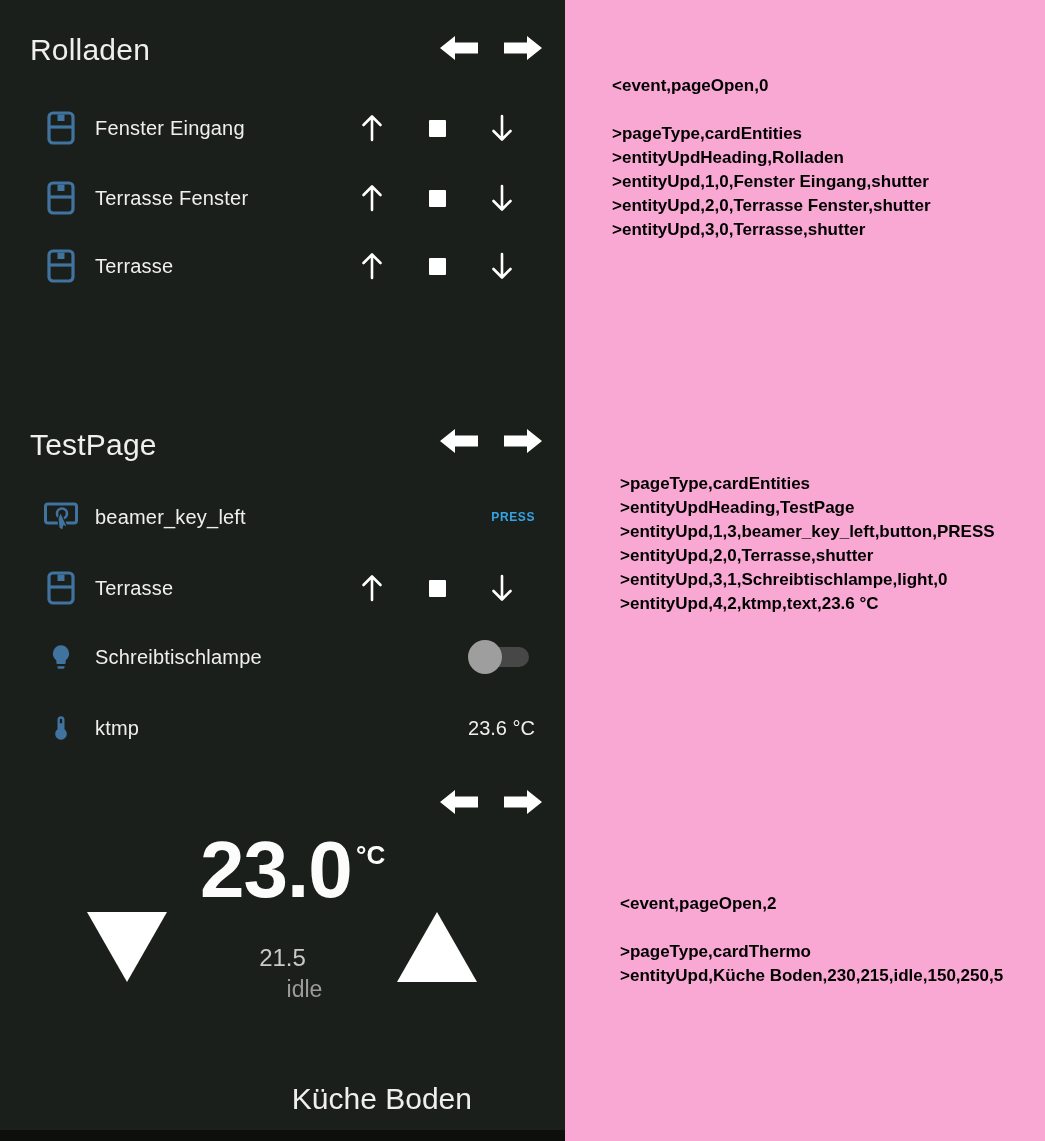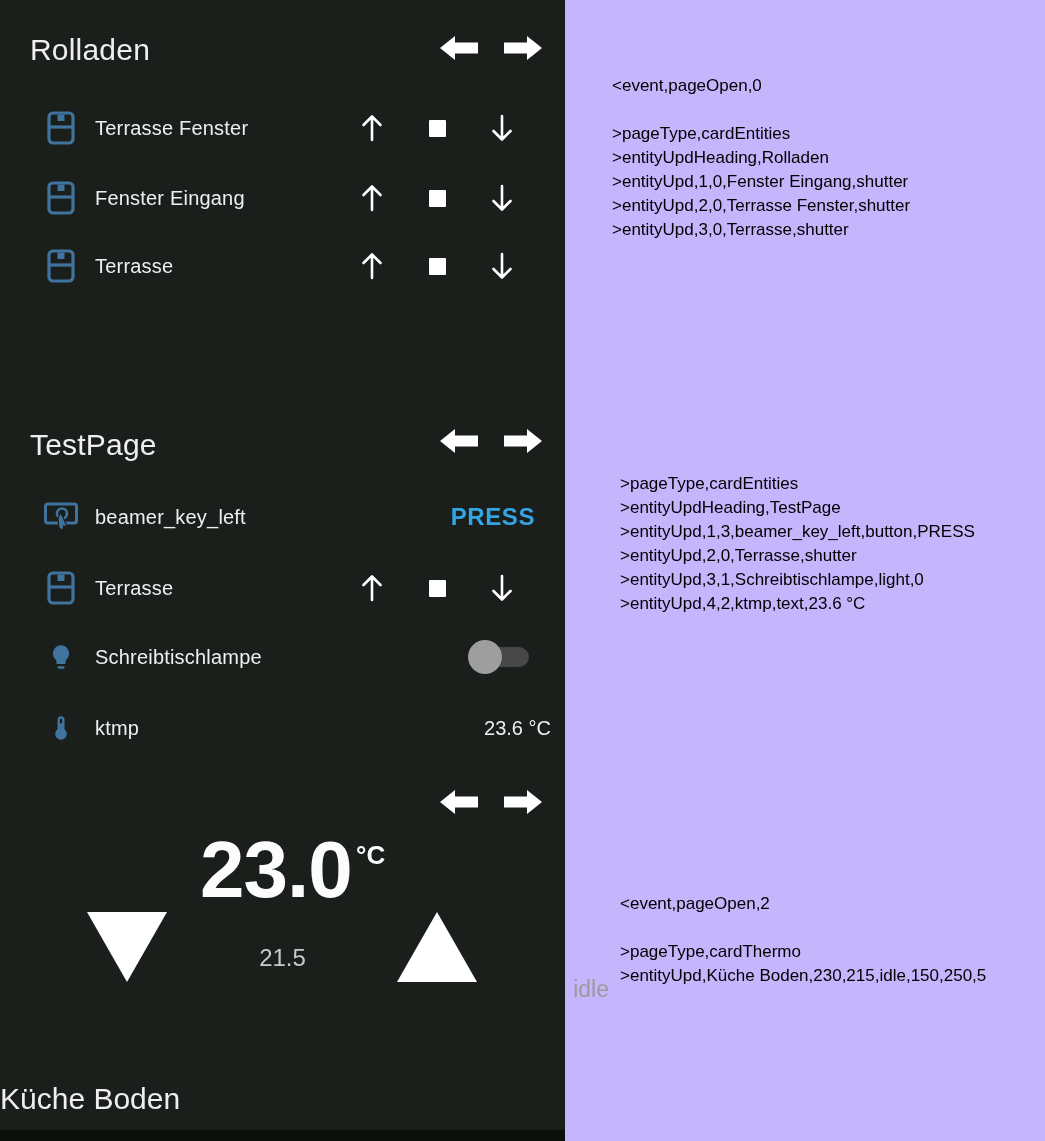--- a/index.html
+++ b/index.html
@@ -5,7 +5,7 @@
   html,body{margin:0;padding:0;background:#ffffff;}
   .stage{
     position:relative;width:1045px;height:1141px;overflow:hidden;
-    background:#c4b5fd;
+    background:#f9a8d4;
     font-family:"Liberation Sans","DejaVu Sans",sans-serif;
   }
   

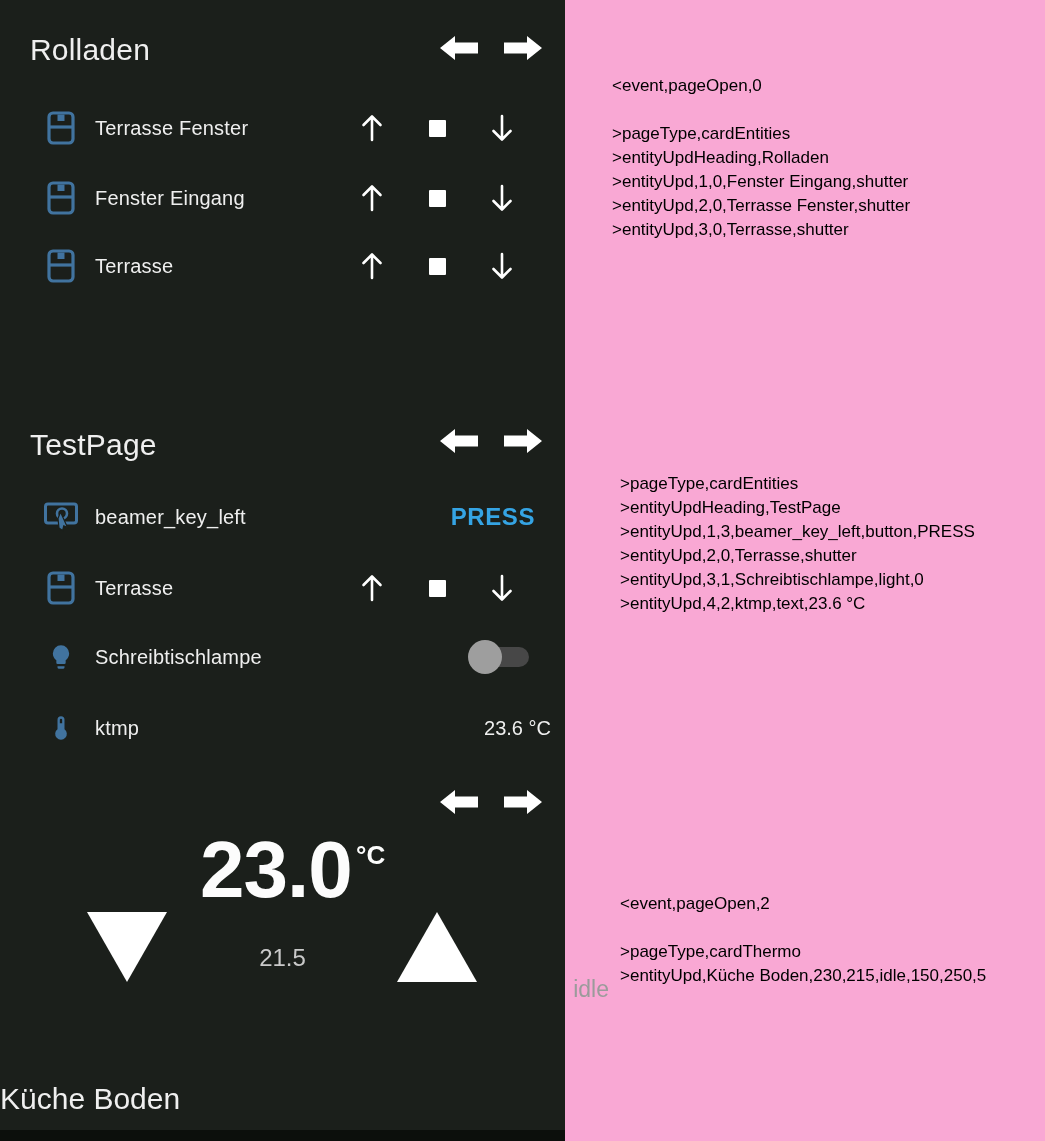--- a/index.html
+++ b/index.html
@@ -118,7 +118,7 @@
   
   .log-block{
     position:absolute;
-    font-size:17px;font-weight:400;color:var(--log-text,#000000);
+    font-size:17px;font-weight:700;color:var(--log-text,#000000);
     line-height:24px;white-space:nowrap;letter-spacing:0px;
   }
   #log-block-0{left:612px;top:74px;}

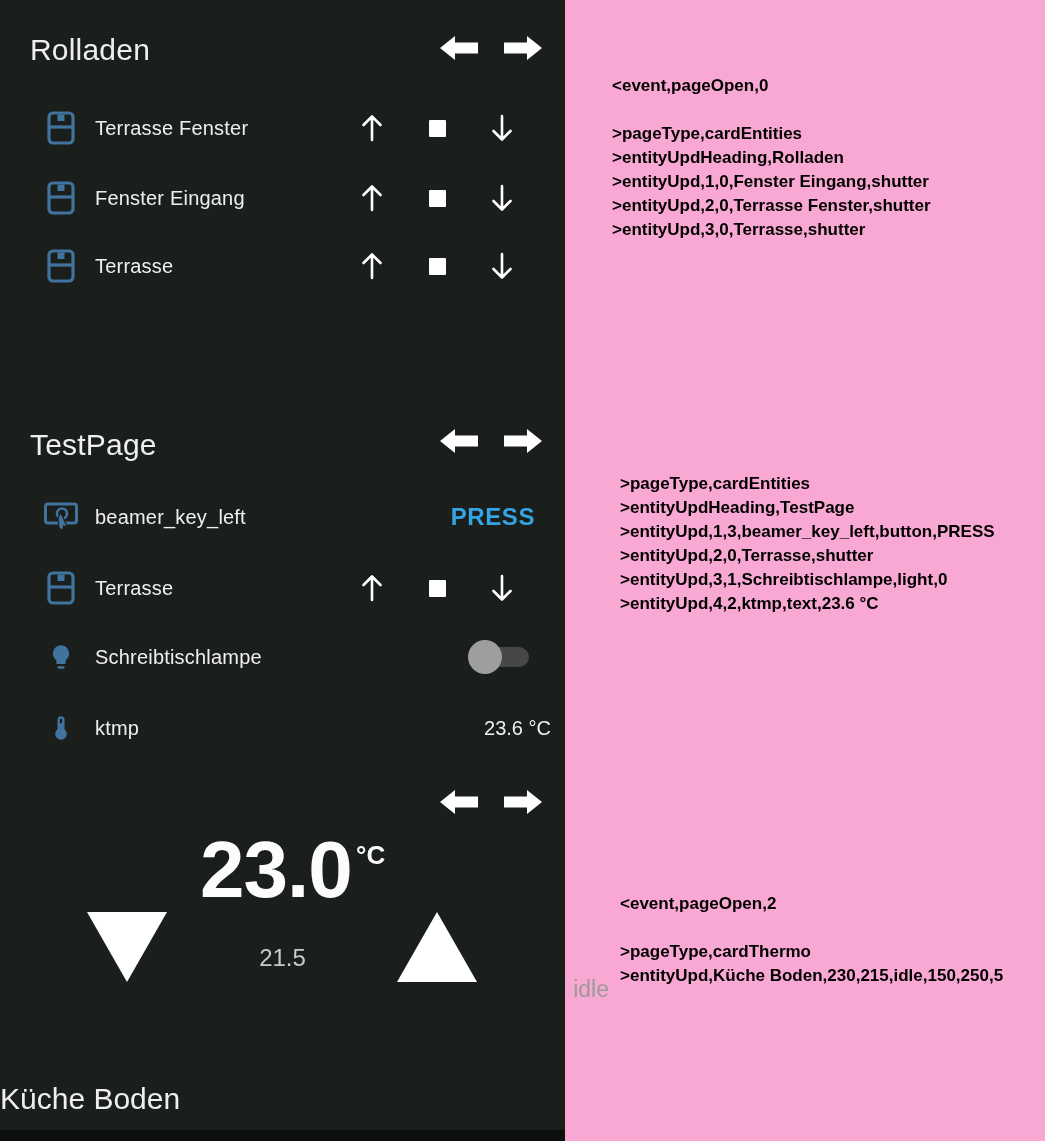--- a/index.html
+++ b/index.html
@@ -193,7 +193,7 @@
               <use href="#i-shutter"></use>
             </svg>
           </span>
-        <span class="row-label">Terrasse Fenster</span>
+        <span class="row-label">Fenster Eingang</span>
         <div class="shutter-controls">
           <span class="ctrl-btn">
               <svg width="26" height="34" viewBox="0 0 26 34">
@@ -217,7 +217,7 @@
               <use href="#i-shutter"></use>
             </svg>
           </span>
-        <span class="row-label">Fenster Eingang</span>
+        <span class="row-label">Terrasse Fenster</span>
         <div class="shutter-controls">
           <span class="ctrl-btn">
               <svg width="26" height="34" viewBox="0 0 26 34">

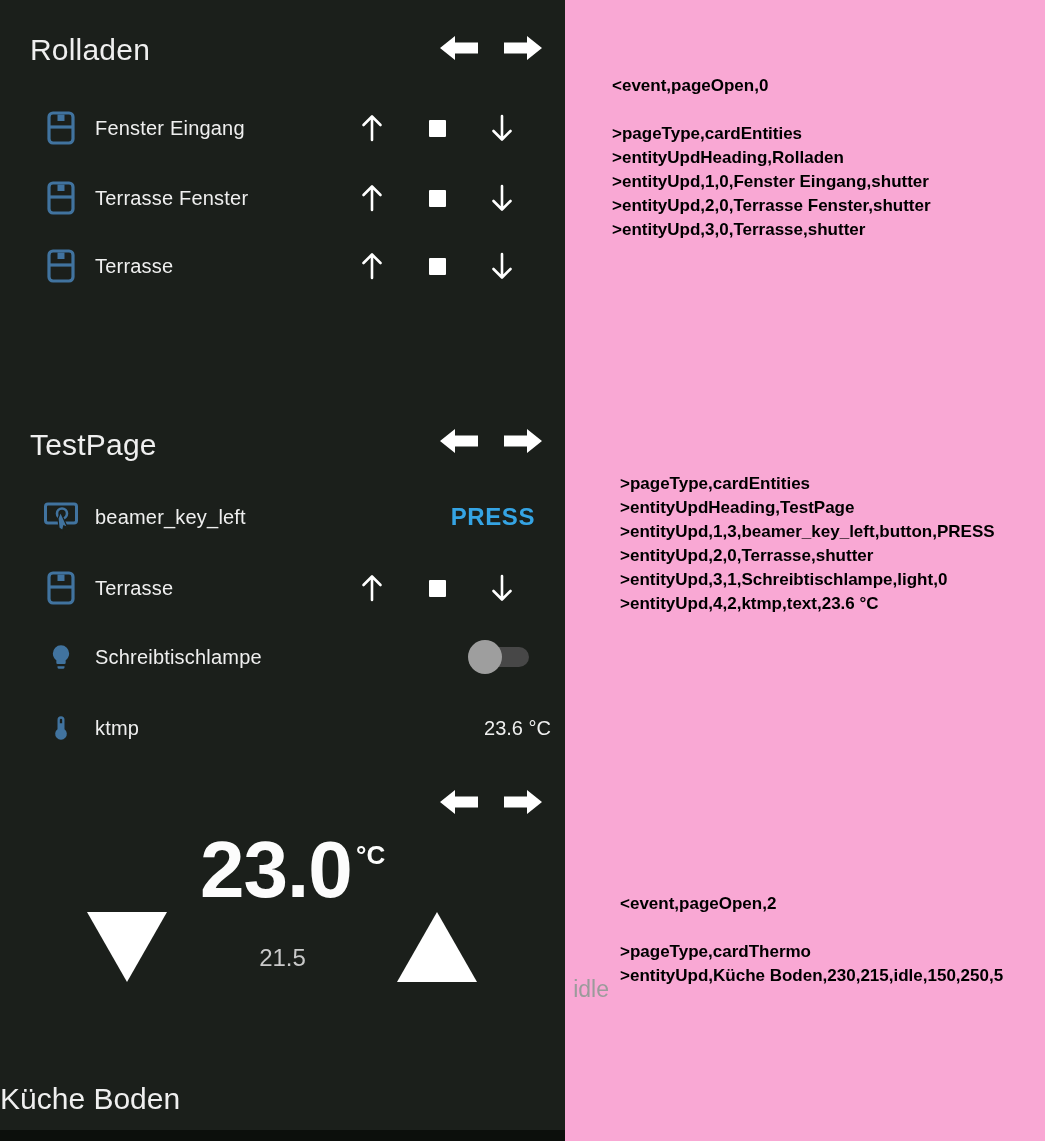--- a/index.html
+++ b/index.html
@@ -70,7 +70,7 @@
 
   .press-label{
     position:absolute;right:30px;top:50%;transform:translateY(-50%);
-    font-size:24px;font-weight:700;color:var(--action-blue,#35a4e4);
+    font-size:12px;font-weight:700;color:var(--action-blue,#35a4e4);
     letter-spacing:0.6px;cursor:pointer;
   }
   .text-value{

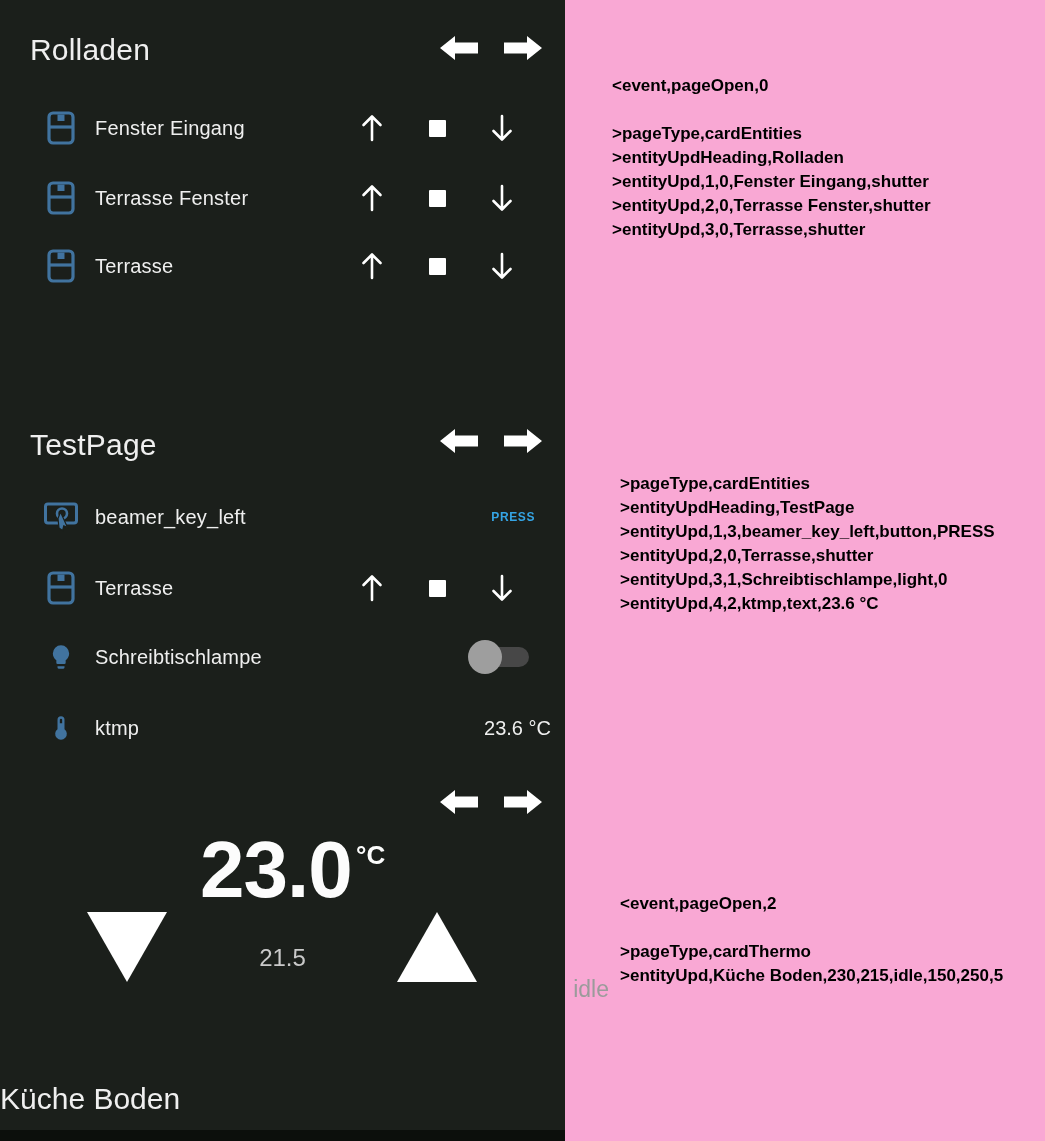--- a/index.html
+++ b/index.html
@@ -56,7 +56,7 @@
   .row-beamer{top:115px;}
   .row-terrasse2{top:186px;}
   .row-light{top:255px;text-align:center;}
-  .row-ktmp{top:326px;padding-left:16px;}
+  .row-ktmp{top:326px;}
 
   .shutter-controls{
     position:absolute;left:352px;top:50%;transform:translateY(-50%);

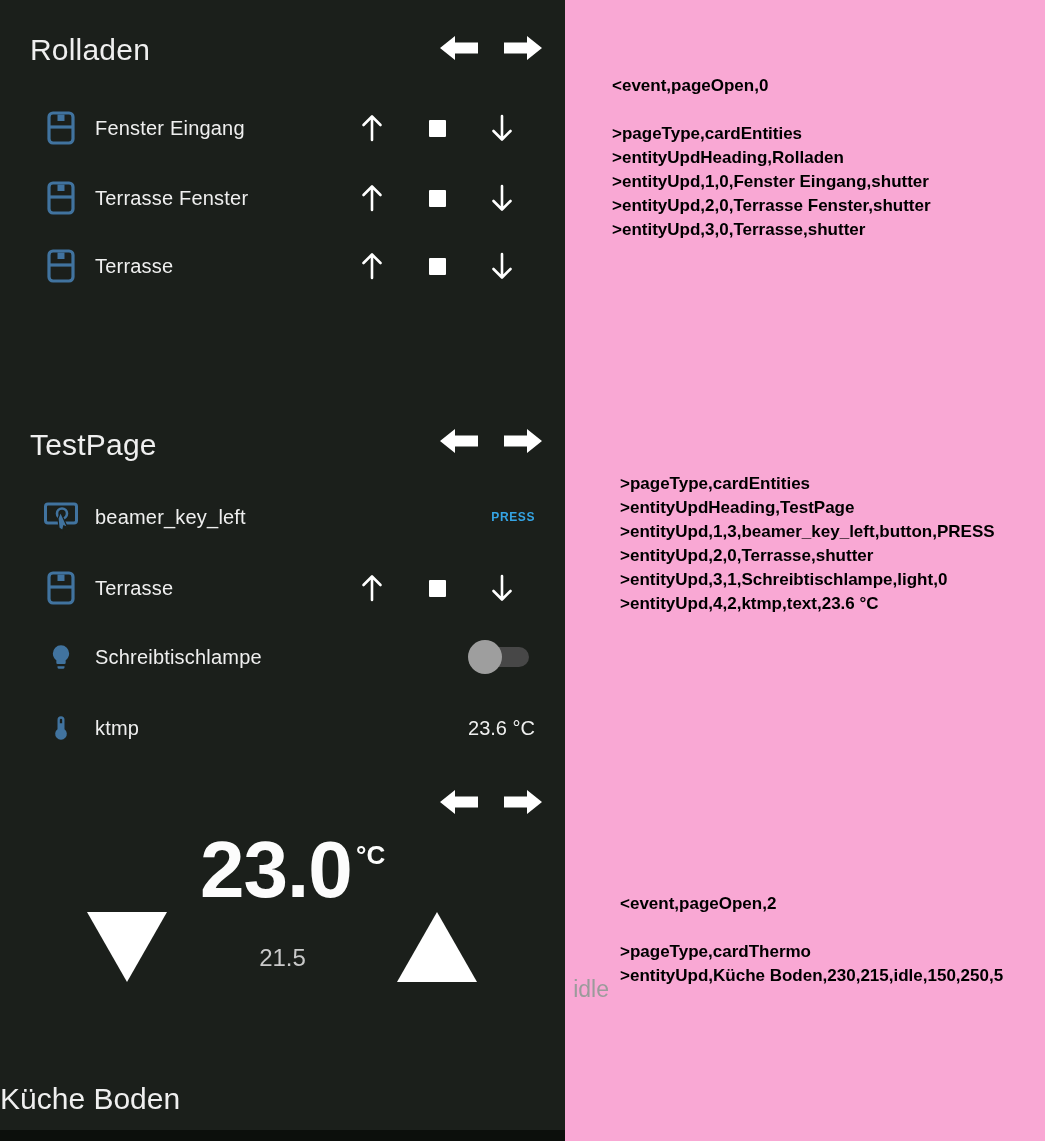--- a/index.html
+++ b/index.html
@@ -103,7 +103,7 @@
     font-size:24px;color:var(--text-gray-light,#c9c9c9);
   }
   .thermo-state{
-    position:absolute;left:0;width:609px;top:976px;text-align:right;
+    position:absolute;left:0;width:609px;top:976px;text-align:center;
     font-size:23px;color:var(--text-gray,#9b9b9b);
   }
   .thermo-title{

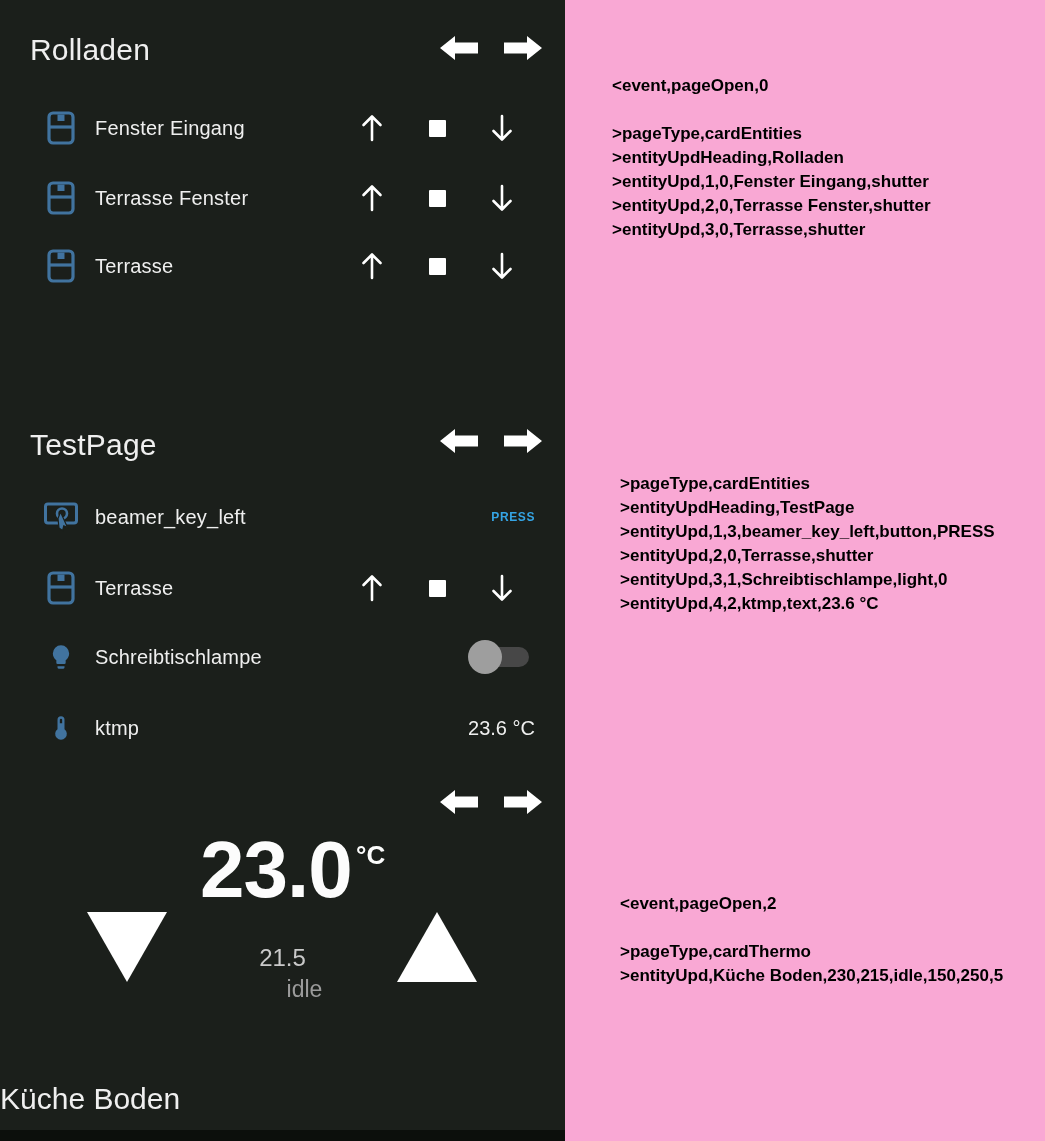--- a/index.html
+++ b/index.html
@@ -107,7 +107,7 @@
     font-size:23px;color:var(--text-gray,#9b9b9b);
   }
   .thermo-title{
-    position:absolute;left:0;width:472px;top:1082px;text-align:left;
+    position:absolute;left:0;width:472px;top:1082px;text-align:right;
     font-size:30px;color:var(--text-white,#efefef);
   }
   .temp-btn{position:absolute;width:80px;height:70px;cursor:pointer;color:#ffffff;}

